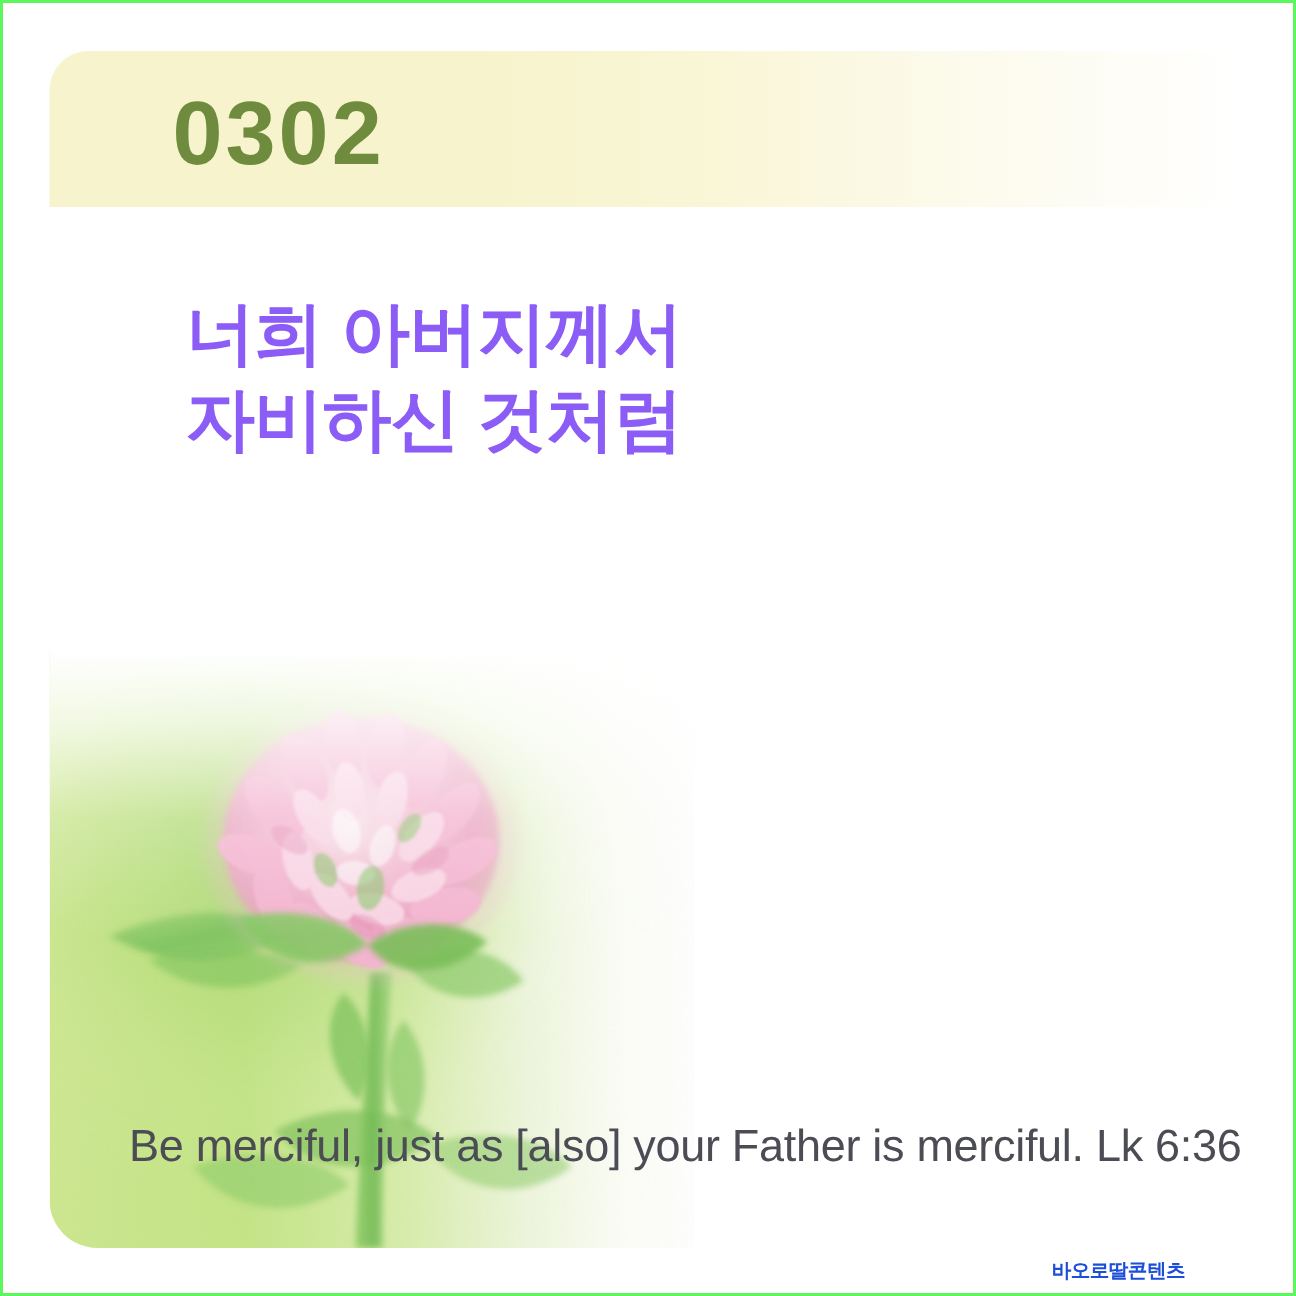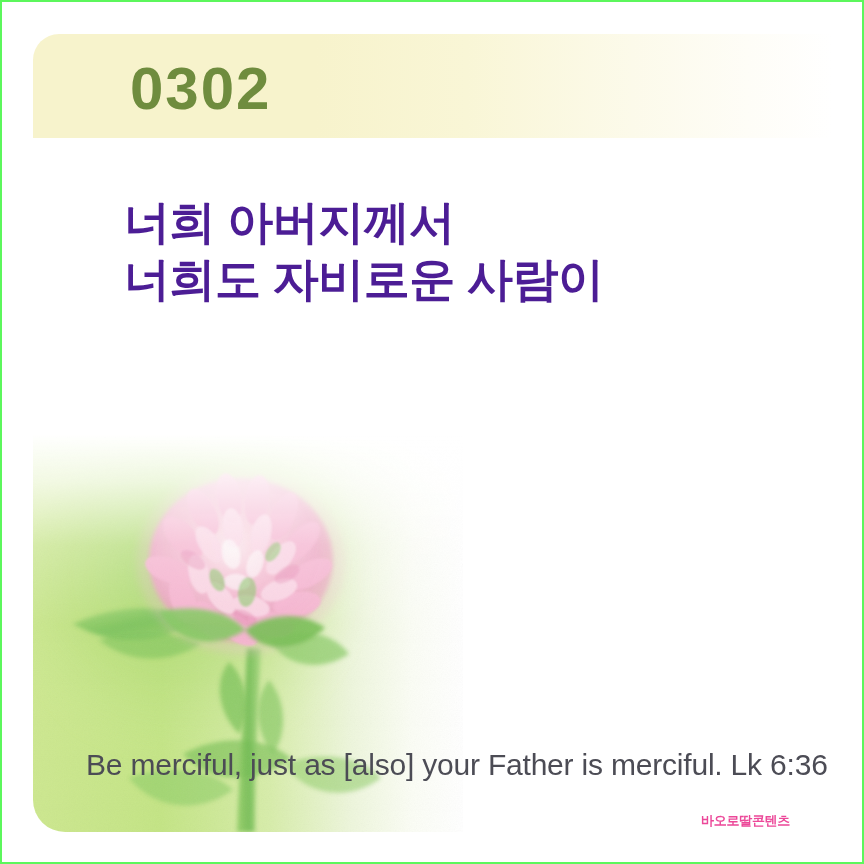--- a/index.html
+++ b/index.html
@@ -44,7 +44,7 @@
   }
   #date-number {
     position: absolute;
-    left: 97px;
+    left: 82px;
     top: 3px;
     font-size: 60px;
     font-weight: bold;

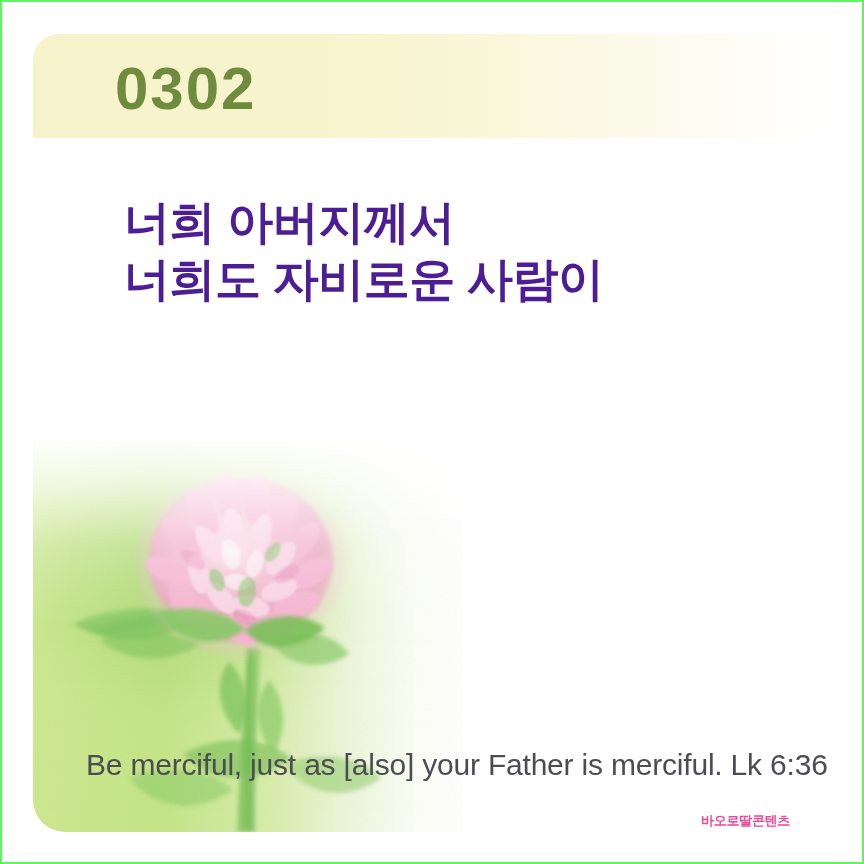--- a/index.html
+++ b/index.html
@@ -76,7 +76,7 @@
     left: 122px;
     top: 192px;
     width: 700px;
-    color: #4c1d95;
+    color: #8b5cf6;
     font-weight: bold;
     font-size: 46px;
     line-height: 57px;

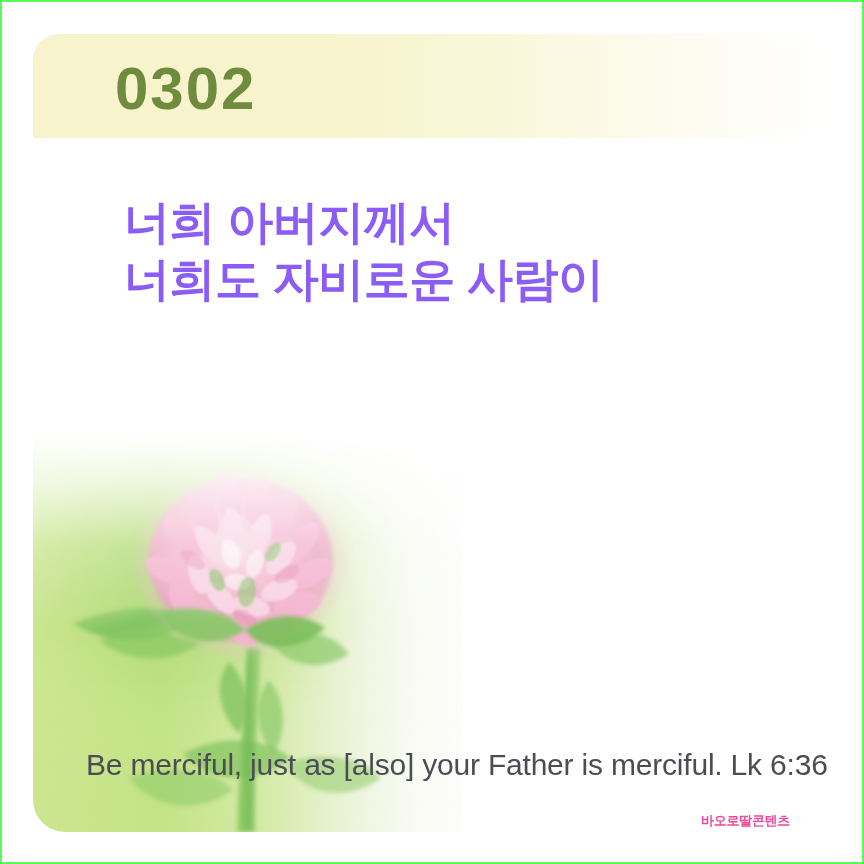--- a/index.html
+++ b/index.html
@@ -262,6 +262,7 @@
 
   <div id="verse-korean">
     <span class="kline">너희 아버지께서</span>
+    <span class="kline">자비하신 것처럼</span>
     <span class="kline">너희도  자비로운 사람이</span>
   </div>
 

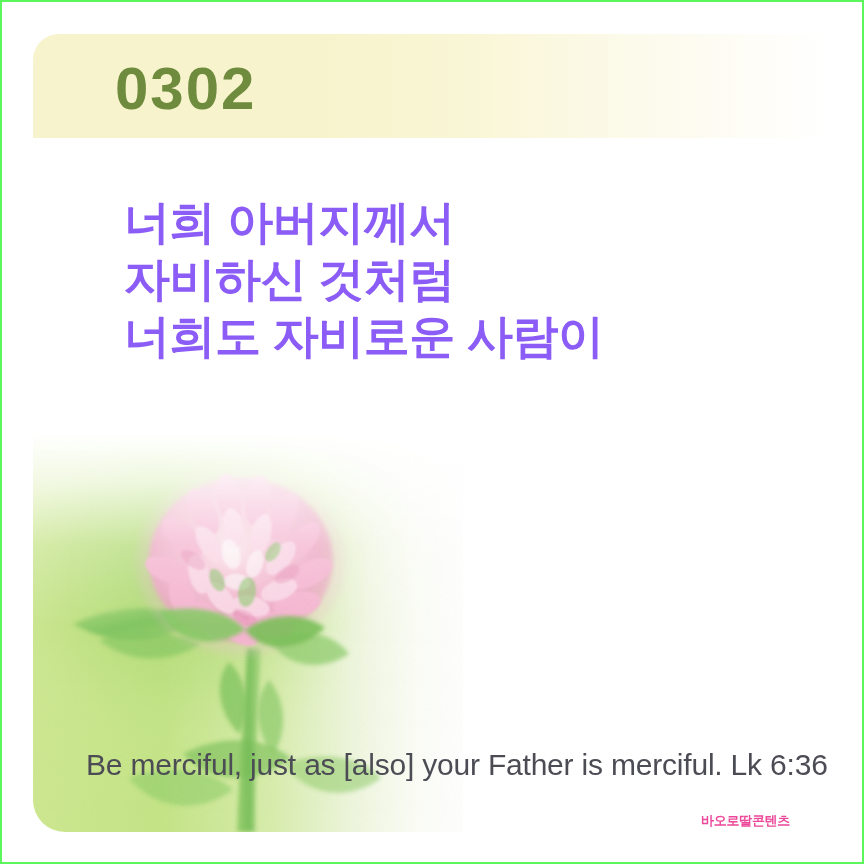--- a/index.html
+++ b/index.html
@@ -263,7 +263,6 @@
   <div id="verse-korean">
     <span class="kline">너희 아버지께서</span>
     <span class="kline">자비하신 것처럼</span>
-    <span class="kline">너희도  자비로운 사람이</span>
   </div>
 
   <div id="verse-english">Be merciful, just as [also] your Father is merciful. Lk 6:36</div>

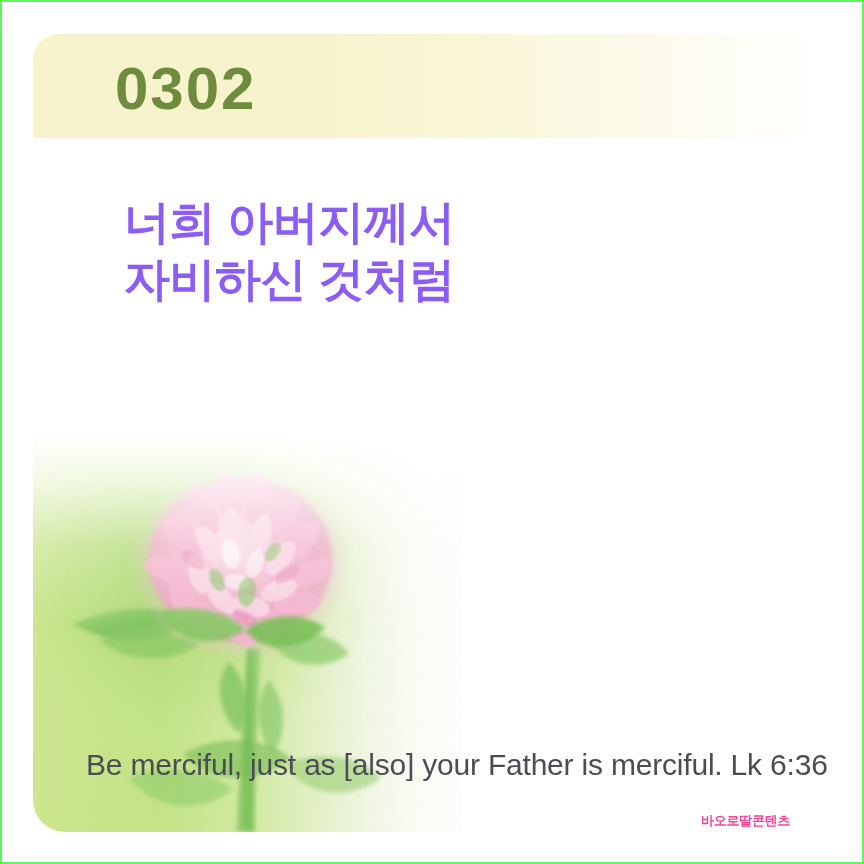--- a/index.html
+++ b/index.html
@@ -108,10 +108,10 @@
   #credit {
     position: absolute;
     right: 72px;
-    top: 810px;
+    top: 836px;
     font-size: 13px;
     font-weight: bold;
-    color: #ec4899;
+    color: #1d4ed8;
     letter-spacing: -0.3px;
     white-space: nowrap;
   }

